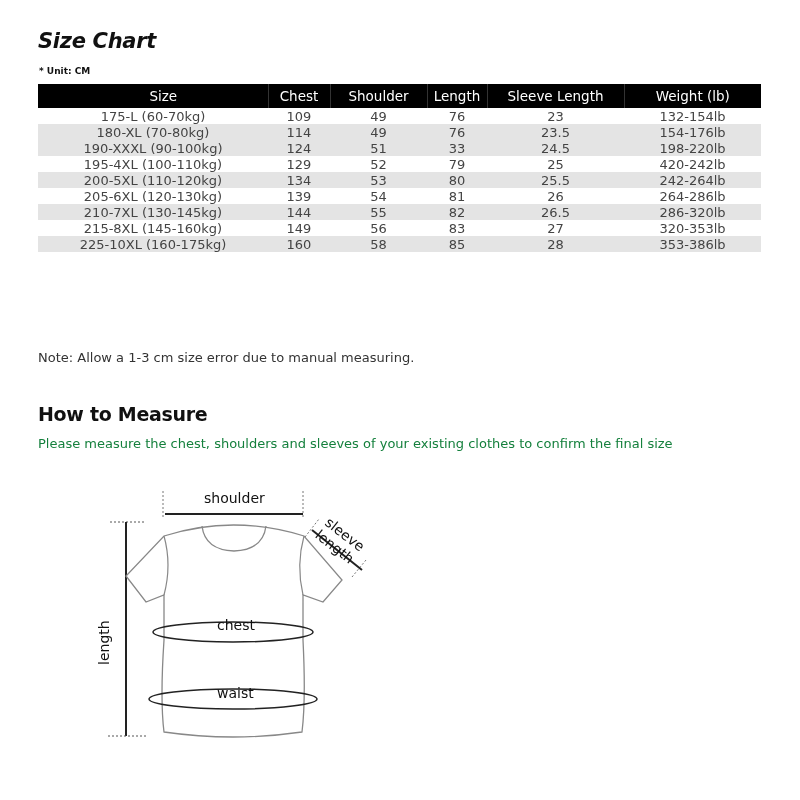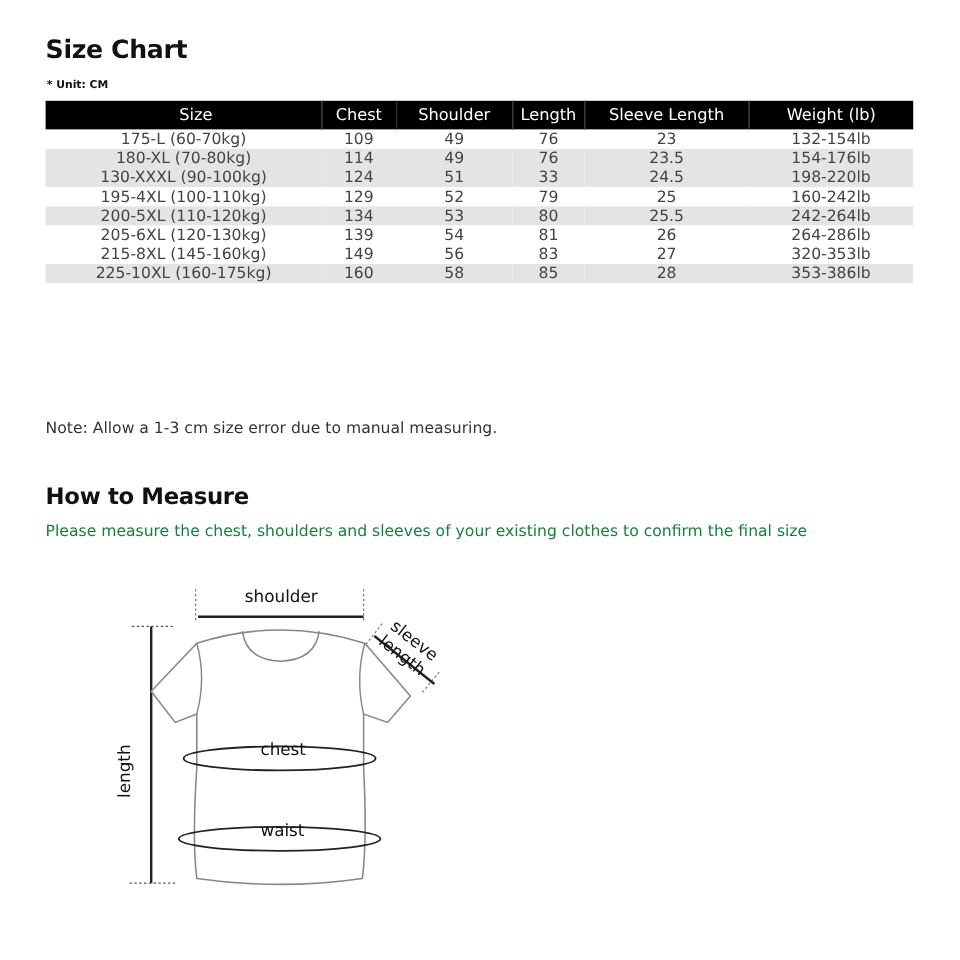--- a/index.html
+++ b/index.html
@@ -6,7 +6,7 @@
   html, body { width: 800px; height: 800px; background: #ffffff; overflow: hidden; }
   body { font-family: "DejaVu Sans", "Liberation Sans", sans-serif; color: #222; position: relative; }
 
-  .title { position: absolute; left: 38px; top: 29px; font-size: 21px; font-weight: bold; color: #111; letter-spacing: -0.3px; }
+  .title { position: absolute; left: 38px; top: 29px; font-size: 21px; font-weight: bold; color: #111; letter-spacing: -0.3px; font-style: italic; }
   .unit { position: absolute; left: 39px; top: 66px; font-size: 9px; font-weight: bold; color: #111; }
 
   table.size-table {

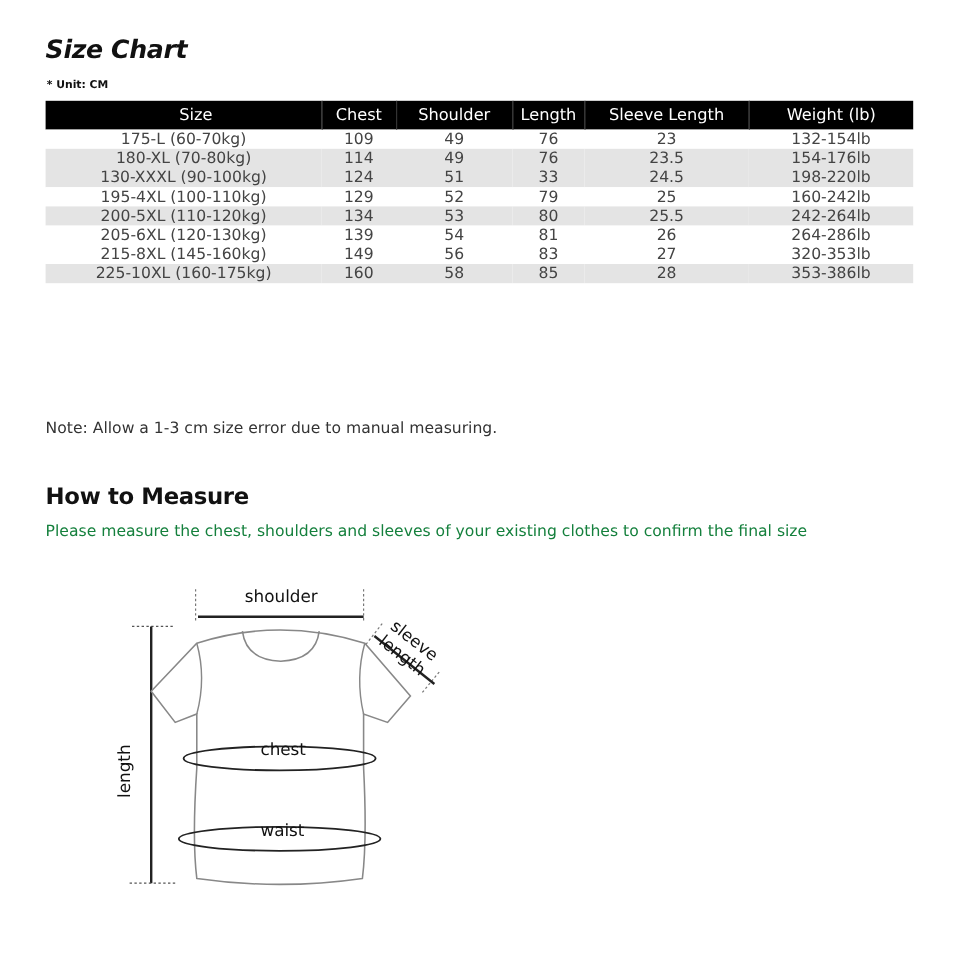--- a/index.html
+++ b/index.html
@@ -80,7 +80,7 @@
         <td>154-176lb</td>
       </tr>
       <tr class="even">
-        <td>130-XXXL (90-100kg)</td>
+        <td>190-XXXL (90-100kg)</td>
         <td>124</td>
         <td>51</td>
         <td>33</td>

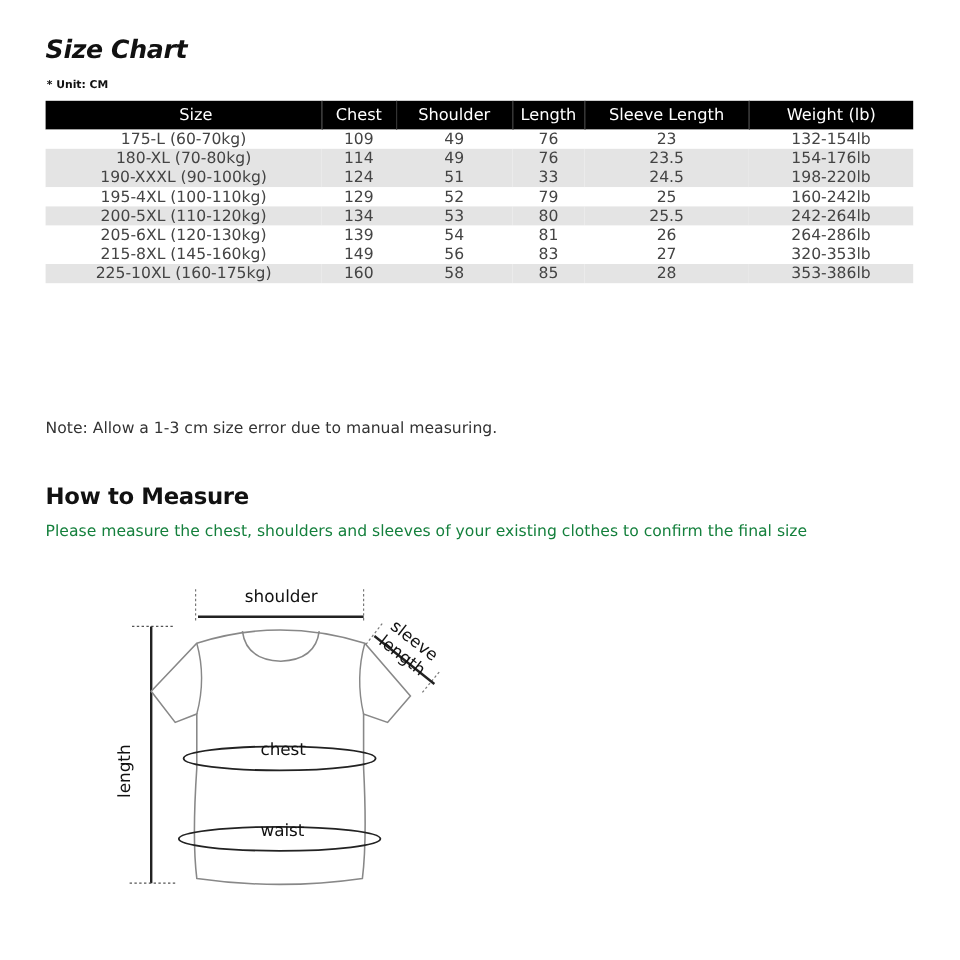--- a/index.html
+++ b/index.html
@@ -93,7 +93,7 @@
         <td>52</td>
         <td>79</td>
         <td>25</td>
-        <td>160-242lb</td>
+        <td>420-242lb</td>
       </tr>
       <tr class="even">
         <td>200-5XL (110-120kg)</td>

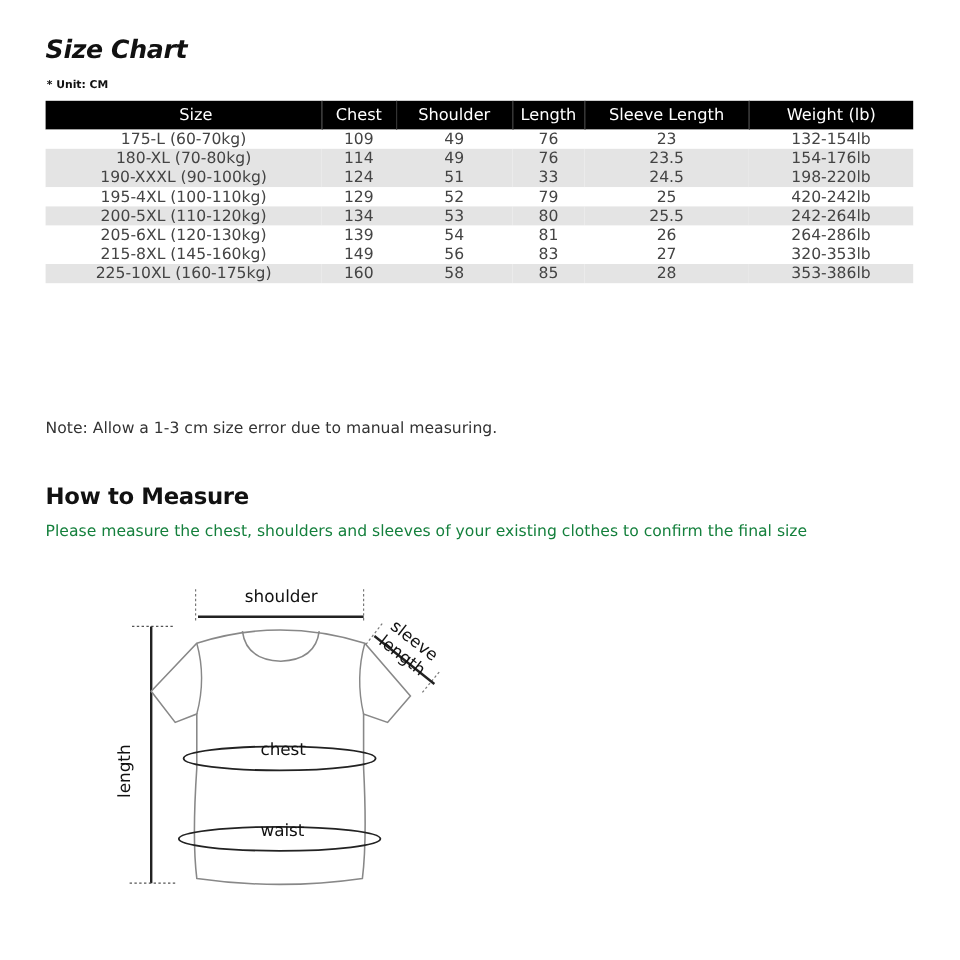--- a/index.html
+++ b/index.html
@@ -111,6 +111,14 @@
         <td>26</td>
         <td>264-286lb</td>
       </tr>
+      <tr class="even">
+        <td>210-7XL (130-145kg)</td>
+        <td>144</td>
+        <td>55</td>
+        <td>82</td>
+        <td>26.5</td>
+        <td>286-320lb</td>
+      </tr>
       <tr class="odd">
         <td>215-8XL (145-160kg)</td>
         <td>149</td>

